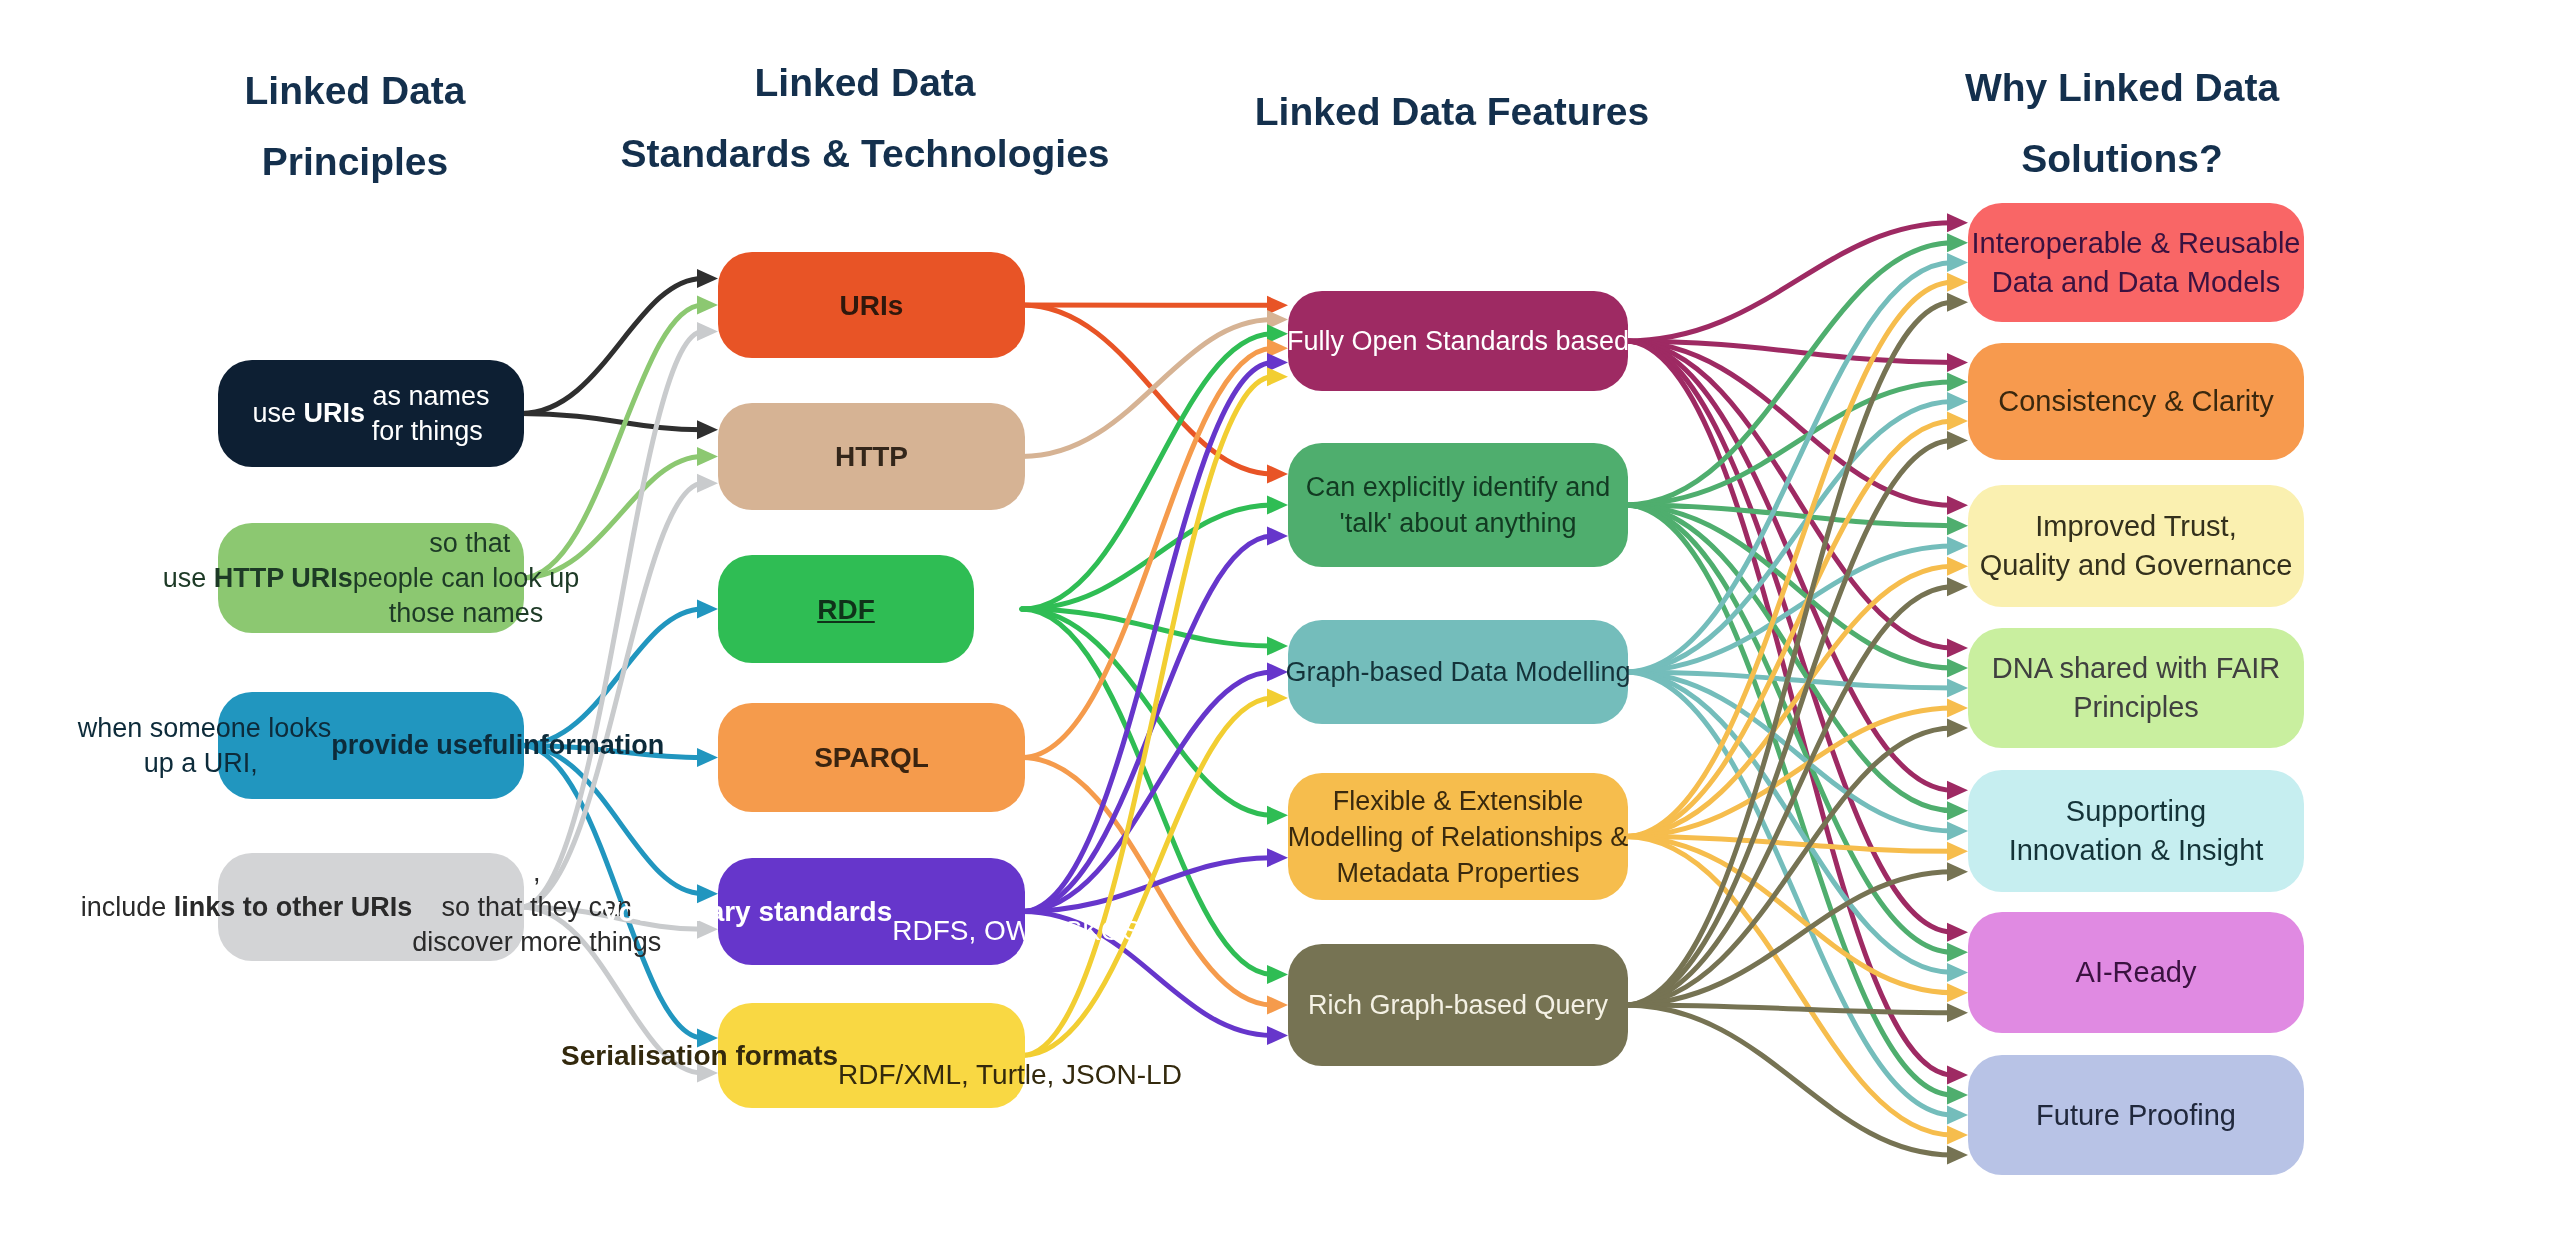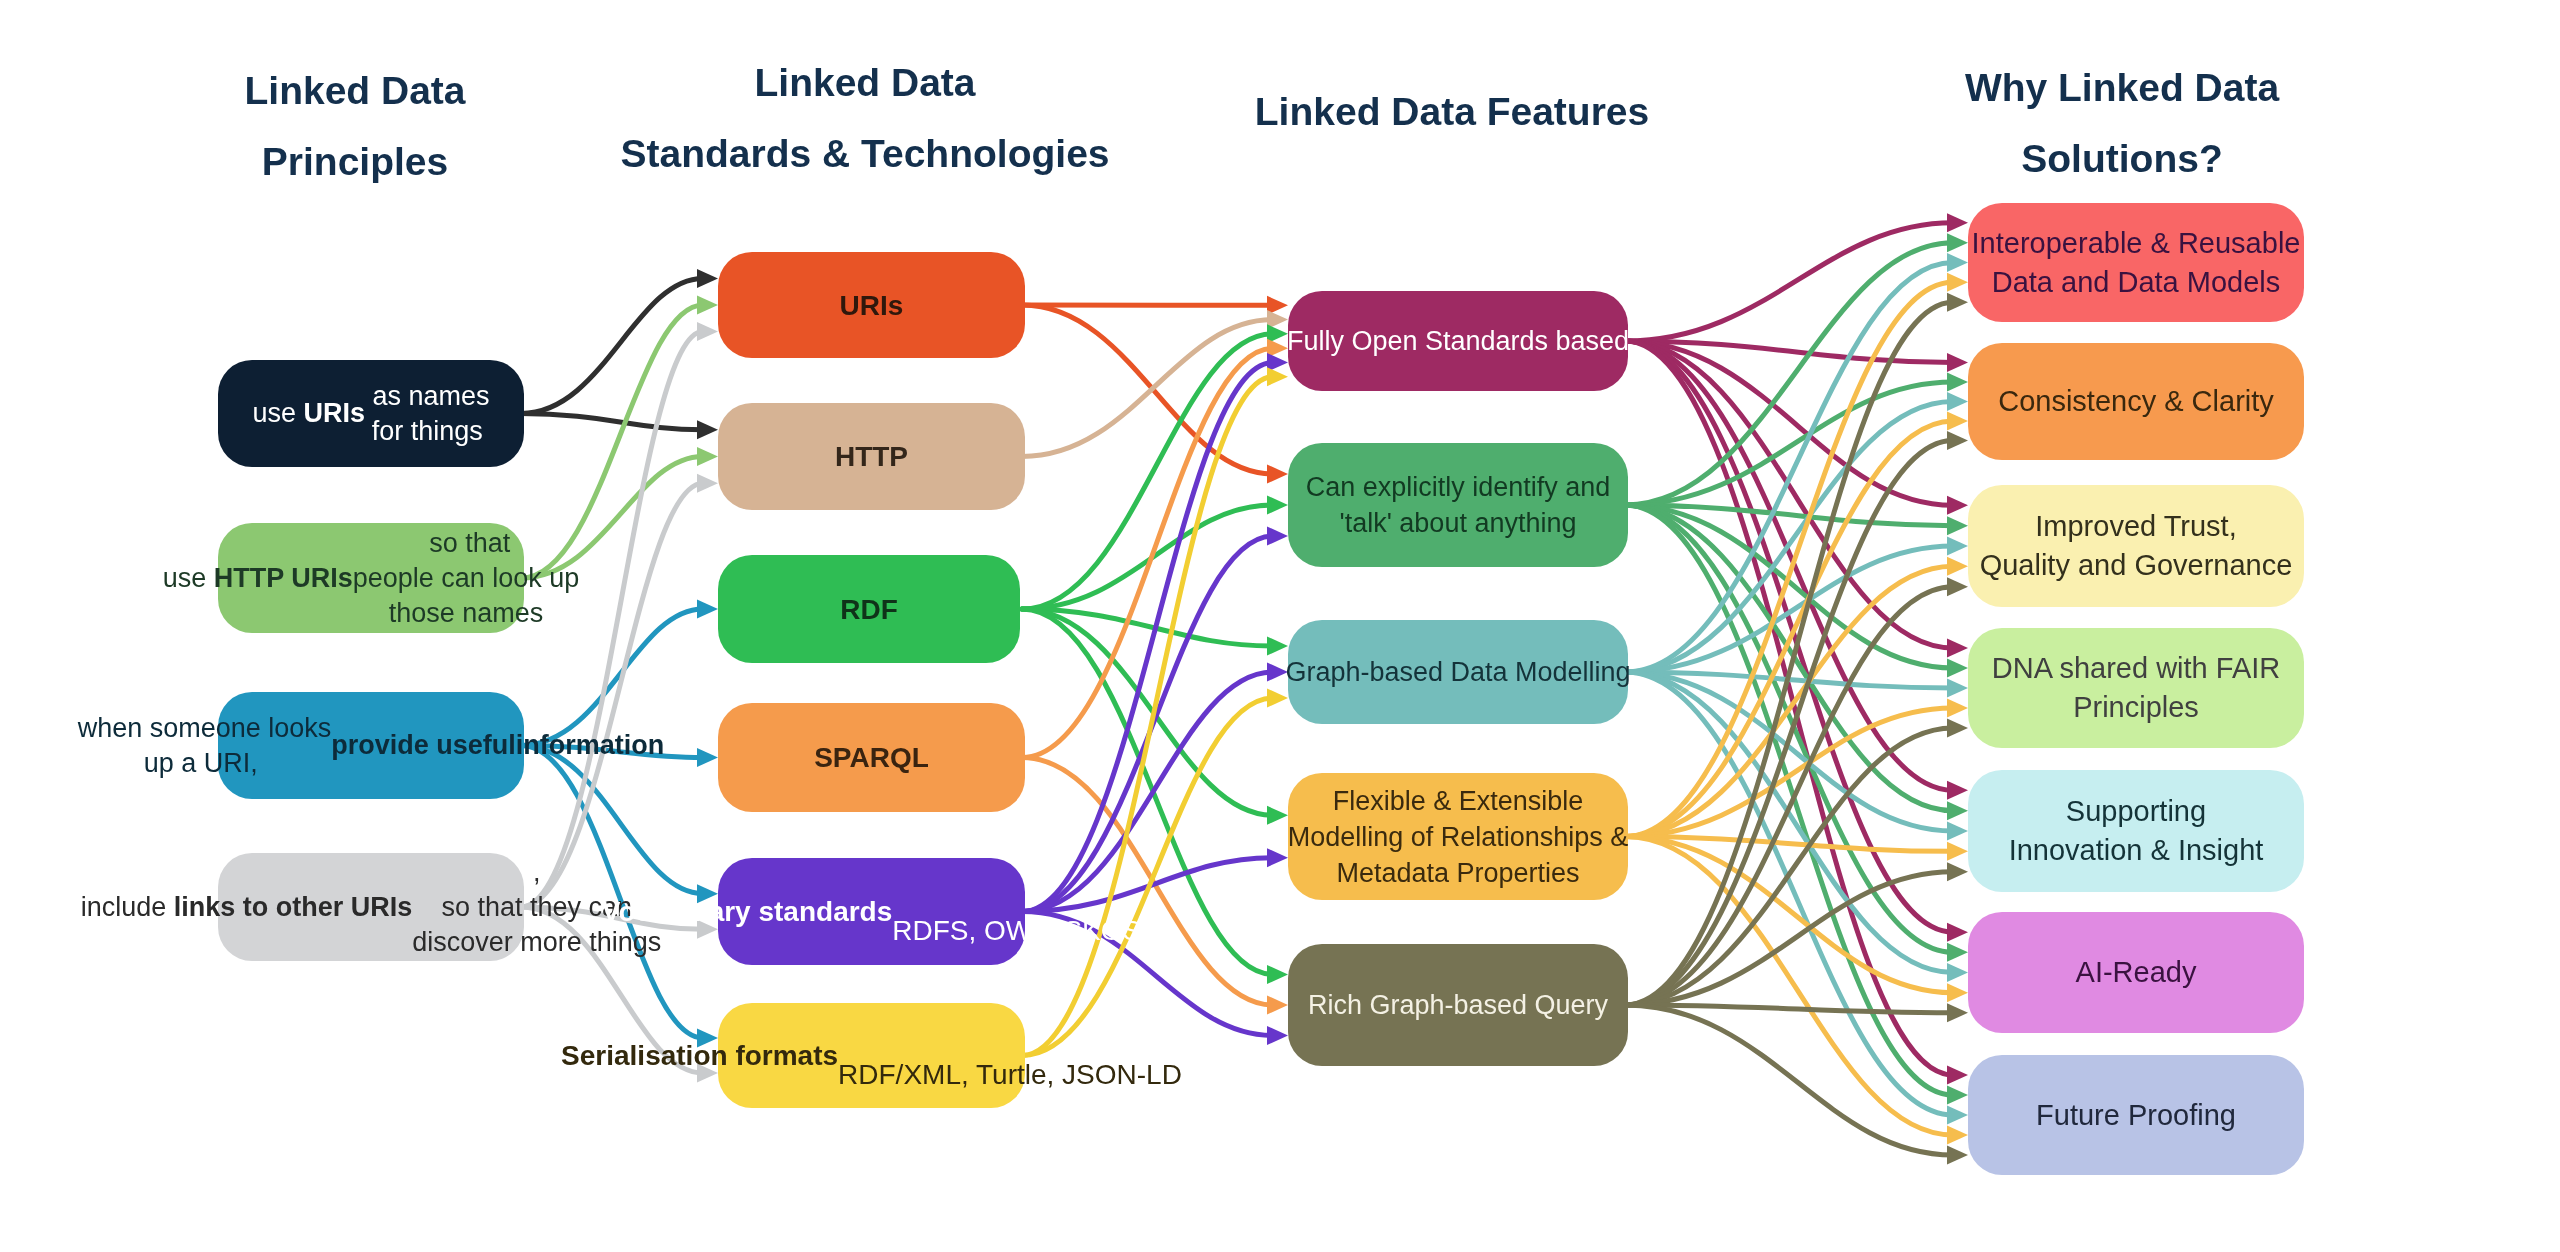--- a/index.html
+++ b/index.html
@@ -170,7 +170,7 @@
   <div id="col-technologies" class="col-technologies">
       <div class="node" style="left: 718px; top: 252px; width: 307px; height: 106px; background: rgb(232, 84, 38); color: rgb(48, 24, 12);"><b>URIs</b></div>
       <div class="node" style="left: 718px; top: 403px; width: 307px; height: 107px; background: rgb(214, 179, 148); color: rgb(51, 38, 26);"><b>HTTP</b></div>
-      <div class="node" style="left: 718px; top: 555px; width: 302px; height: 108px; background: rgb(47, 189, 84); color: rgb(15, 51, 25);"><b>RDF</b></div>
+      <div class="node" style="left: 718px; top: 555px; width: 256px; height: 108px; background: rgb(47, 189, 84); color: rgb(15, 51, 25); text-decoration: underline;"><b>RDF</b></div>
       <div class="node" style="left: 718px; top: 703px; width: 307px; height: 109px; background: rgb(245, 155, 76); color: rgb(58, 36, 16);"><b>SPARQL</b></div>
       <div class="node" style="left: 718px; top: 858px; width: 307px; height: 107px; background: rgb(102, 54, 203); color: rgb(255, 255, 255);"><b>Vocabulary standards</b><br>RDFS, OWL, SKOS</div>
       <div class="node" style="left: 718px; top: 1003px; width: 307px; height: 105px; background: rgb(249, 216, 67); color: rgb(51, 41, 13);"><b>Serialisation formats</b><br>RDF/XML, Turtle, JSON-LD</div>

